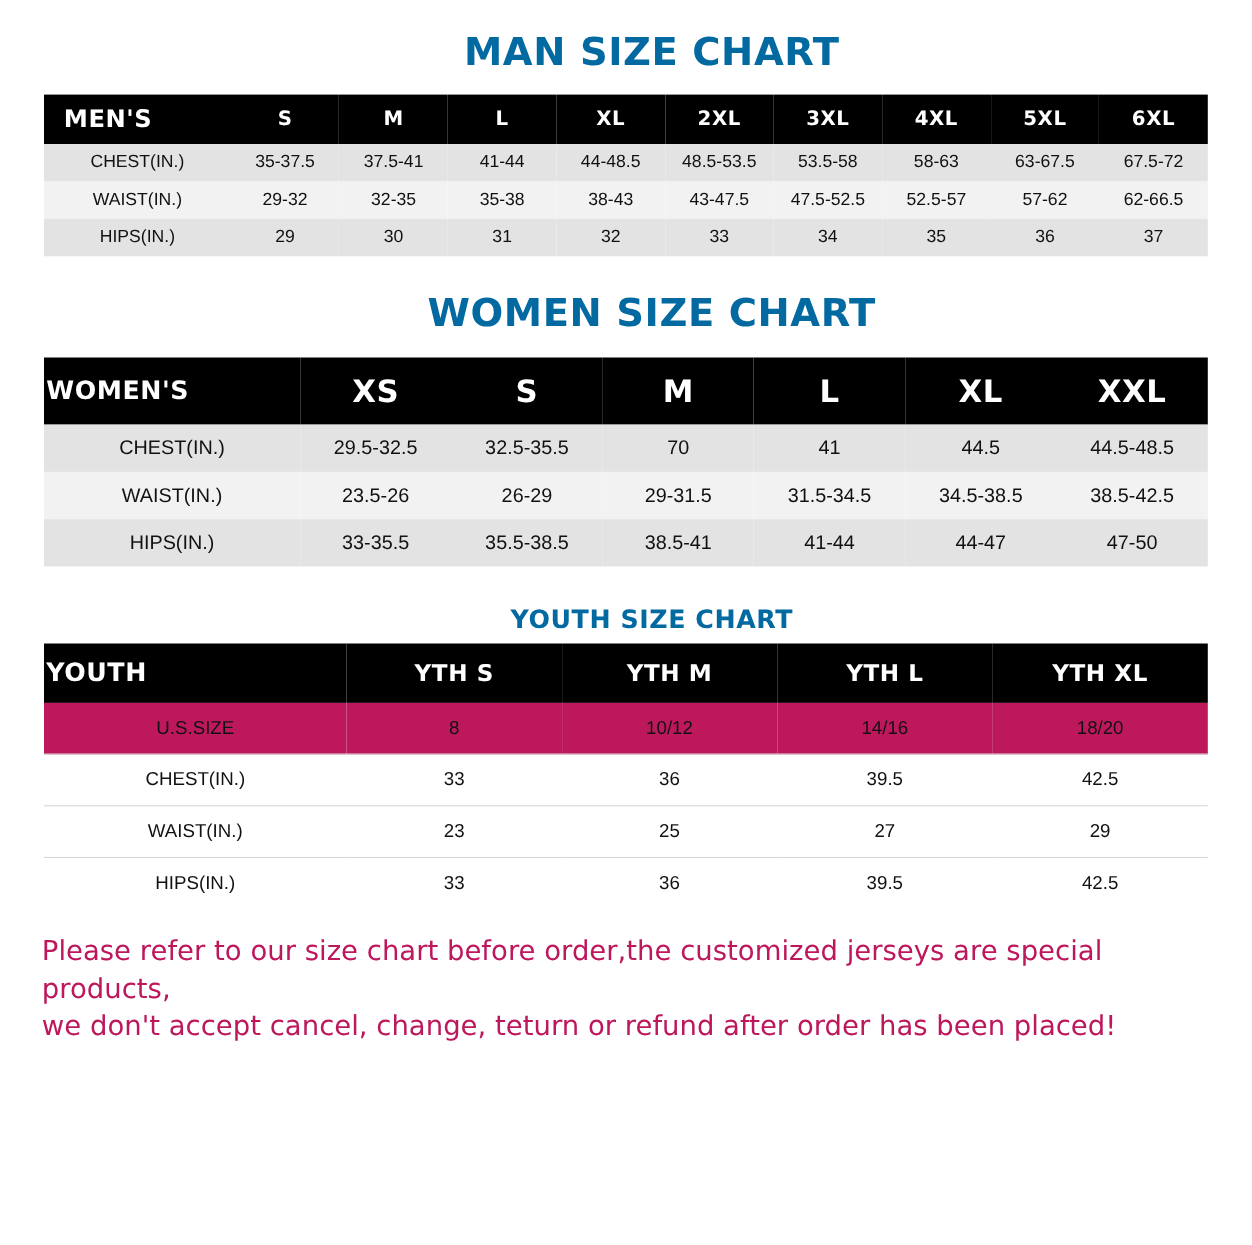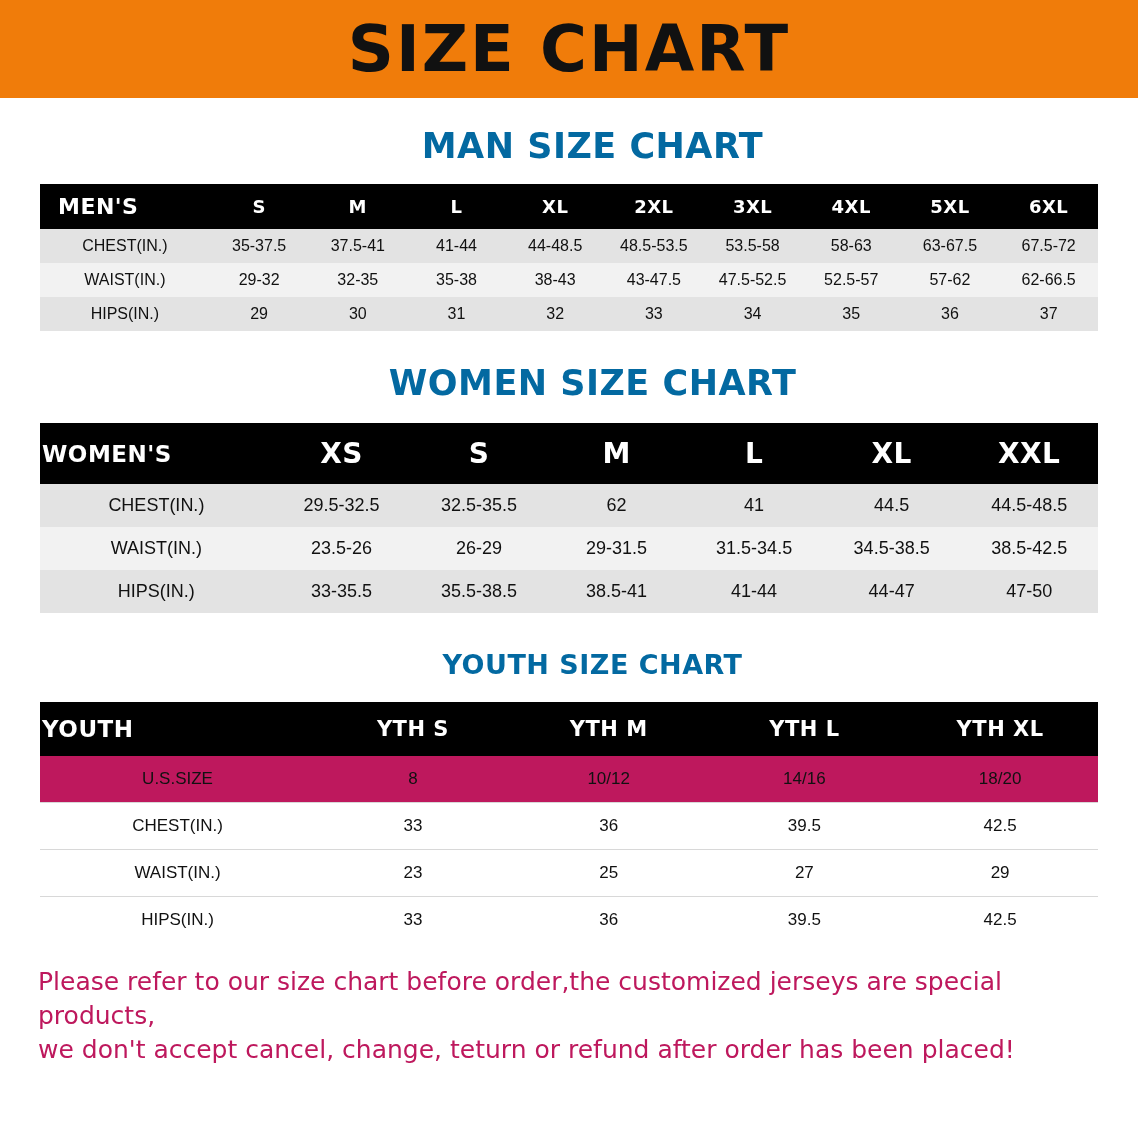--- a/index.html
+++ b/index.html
@@ -127,9 +127,6 @@
 
 <div class="page">
 
-  <div class="banner">
-    <div class="banner-title">SIZE CHART</div>
-  </div>
 
   <div class="section-title title-man">MAN SIZE CHART</div>
   <div class="tbl-wrap">

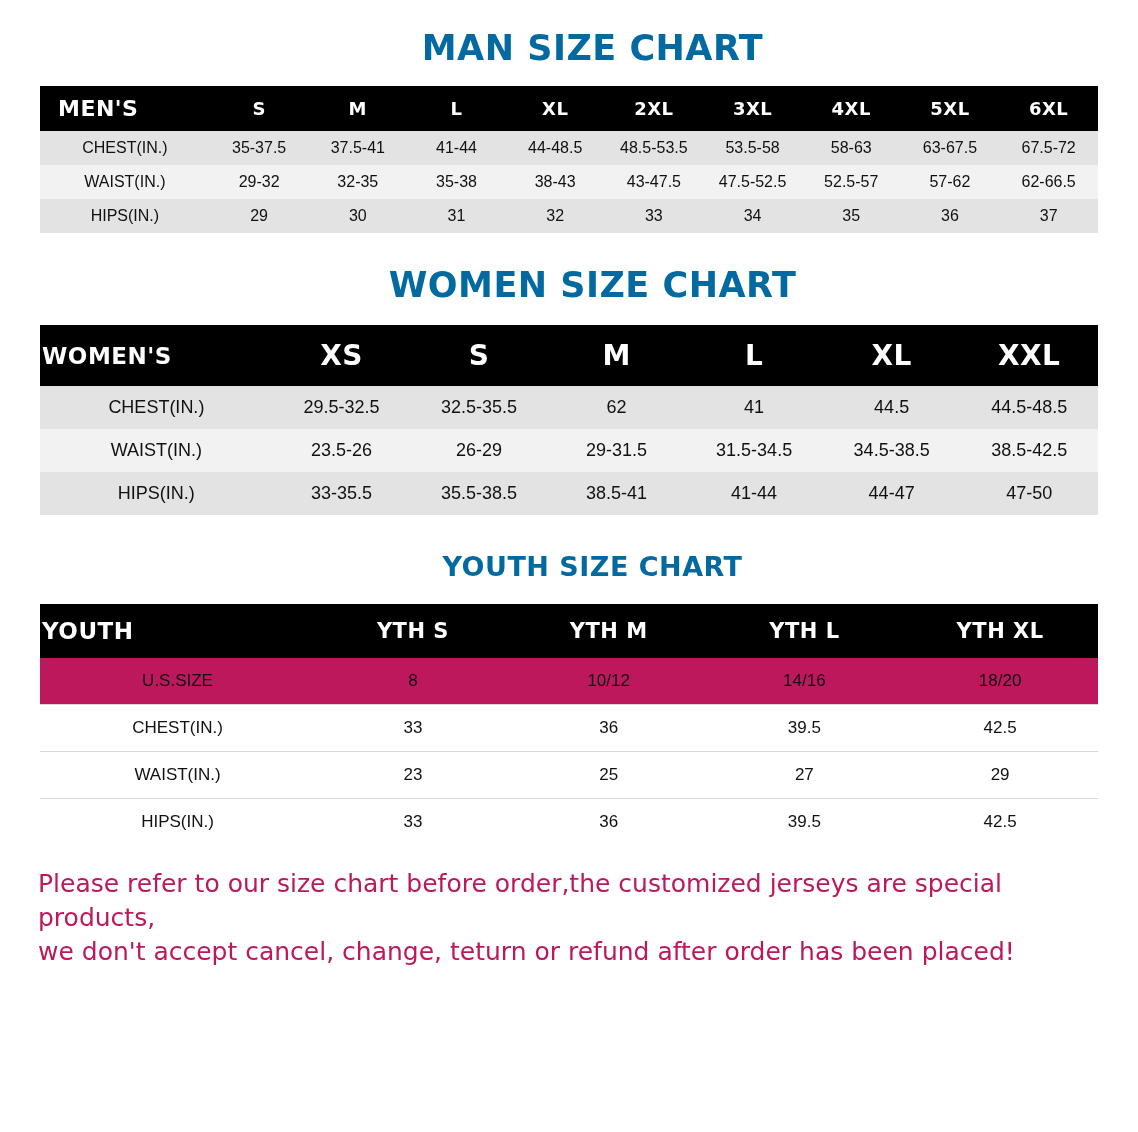--- a/index.html
+++ b/index.html
@@ -226,7 +226,7 @@
           <td class="rowhead">CHEST(IN.)</td>
           <td>29.5-32.5</td>
           <td>32.5-35.5</td>
-          <td>62</td>
+          <td>70</td>
           <td>41</td>
           <td>44.5</td>
           <td>44.5-48.5</td>

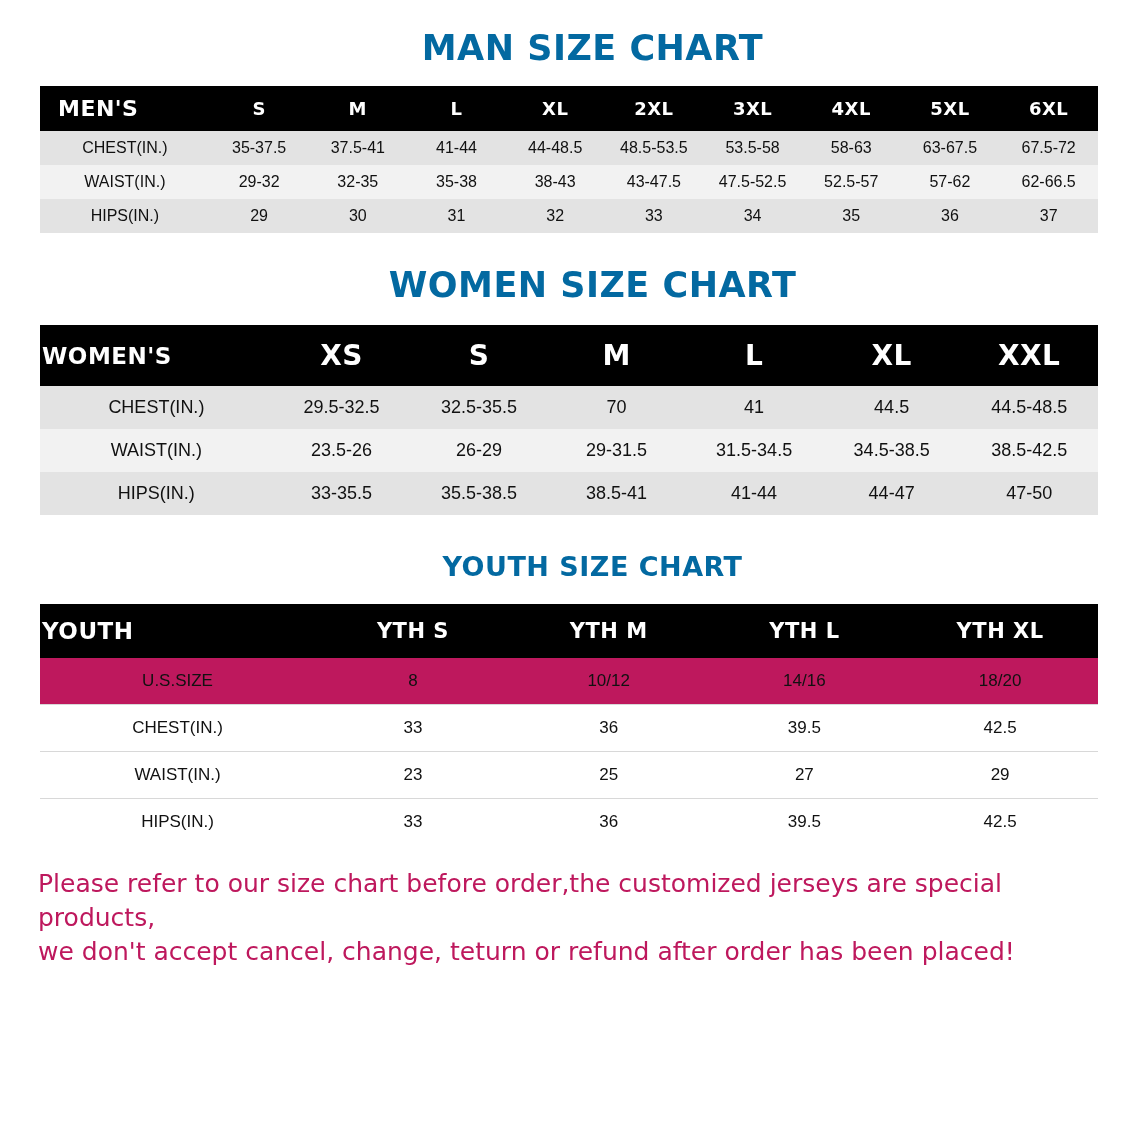--- a/index.html
+++ b/index.html
@@ -48,7 +48,7 @@
   }
   .title-man   { font-size: 35px; margin-top: 28px; margin-bottom: 18px; }
   .title-women { font-size: 35px; margin-top: 32px; margin-bottom: 20px; }
-  .title-youth { font-size: 27px; margin-top: 36px; margin-bottom: 22px; }
+  .title-youth { font-size: 23px; margin-top: 36px; margin-bottom: 8px; }
 
   
   .tbl-wrap {

